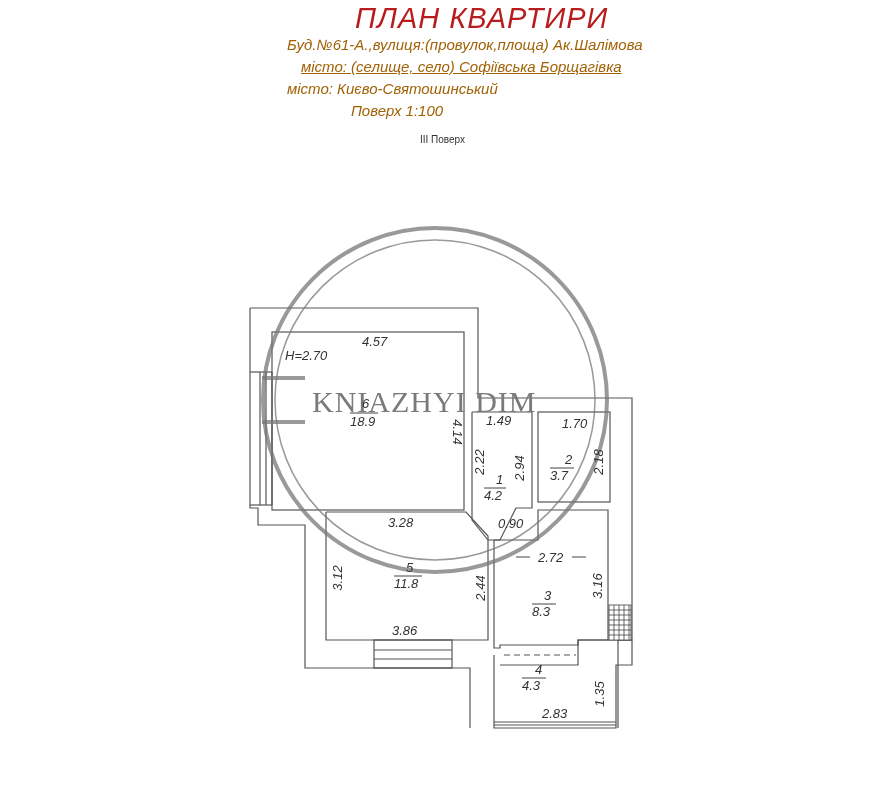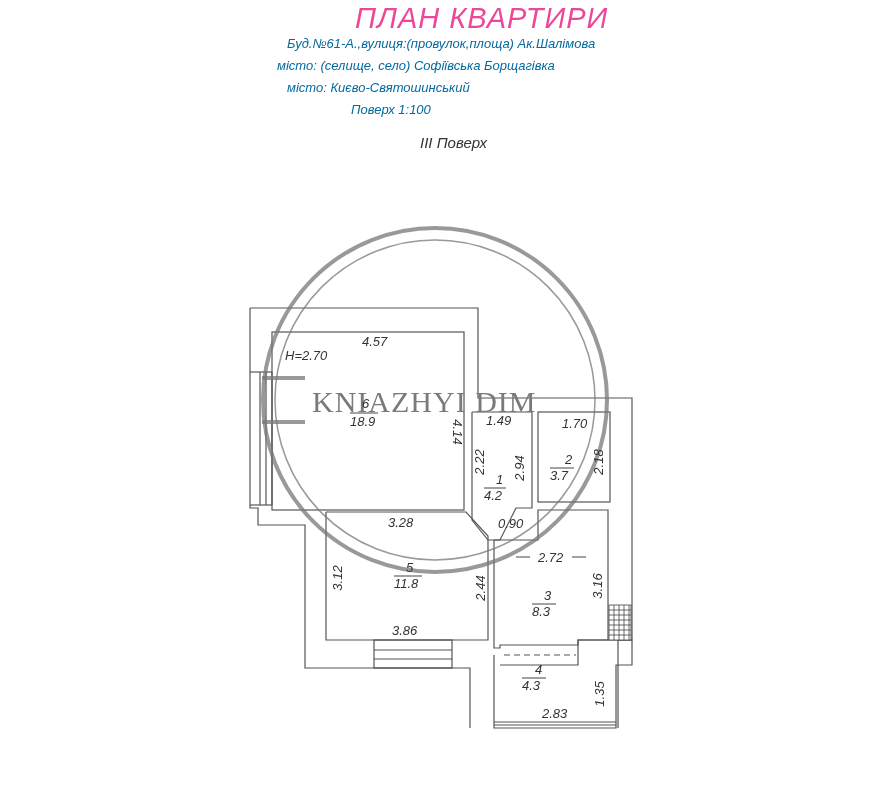--- a/index.html
+++ b/index.html
@@ -6,7 +6,7 @@
   body { width: 869px; height: 800px; position: relative; overflow: hidden;
          font-family: "Liberation Sans", "DejaVu Sans", sans-serif; color: #222; }
   .title { position: absolute; left: 355px; top: 2px; font-size: 29px; font-style: italic;
-           letter-spacing: 1px; color: #ec4899; }
+           letter-spacing: 1px; color: #b91c1c; }
   .info { position: absolute; font-size: 13px; font-style: italic; color: #0369a1; white-space: nowrap; }
   .floor { position: absolute; left: 420px; top: 134px; font-size: 15px; font-style: italic; color: #333; }
   svg.plan { position: absolute; left: 0; top: 0; }

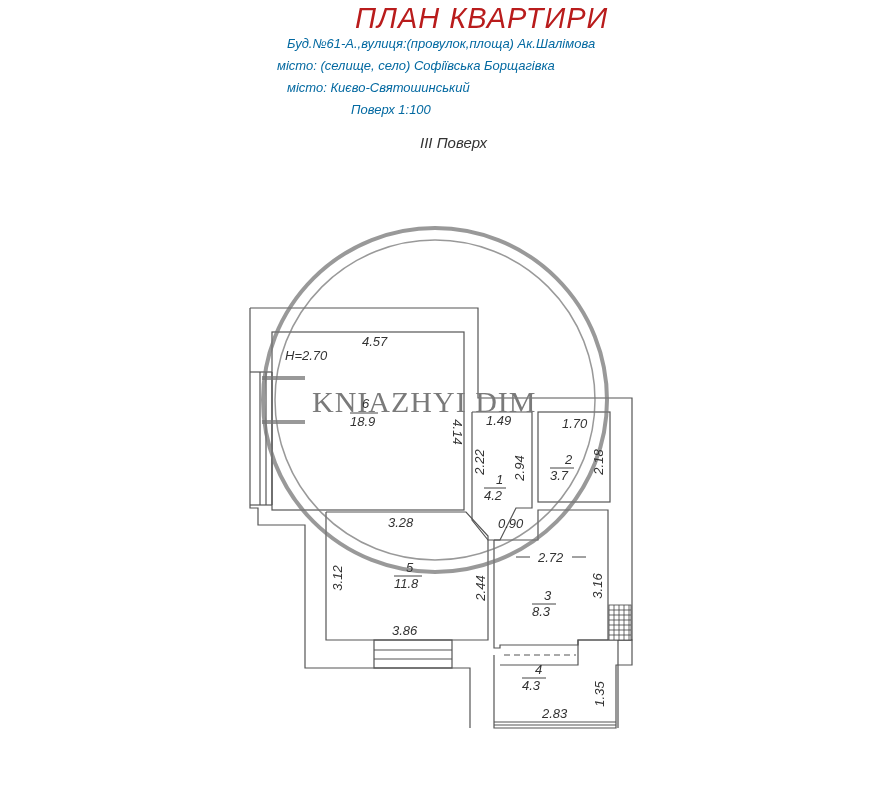--- a/index.html
+++ b/index.html
@@ -7,7 +7,7 @@
          font-family: "Liberation Sans", "DejaVu Sans", sans-serif; color: #222; }
   .title { position: absolute; left: 355px; top: 2px; font-size: 29px; font-style: italic;
            letter-spacing: 1px; color: #b91c1c; }
-  .info { position: absolute; font-size: 13px; font-style: italic; color: #0369a1; white-space: nowrap; }
+  .info { position: absolute; font-size: 15px; font-style: italic; color: #a16207; white-space: nowrap; }
   .floor { position: absolute; left: 420px; top: 134px; font-size: 15px; font-style: italic; color: #333; }
   svg.plan { position: absolute; left: 0; top: 0; }
   .lbl { font-family: "Liberation Sans", "DejaVu Sans", sans-serif; font-style: italic; font-size: 13px; fill: #333; }

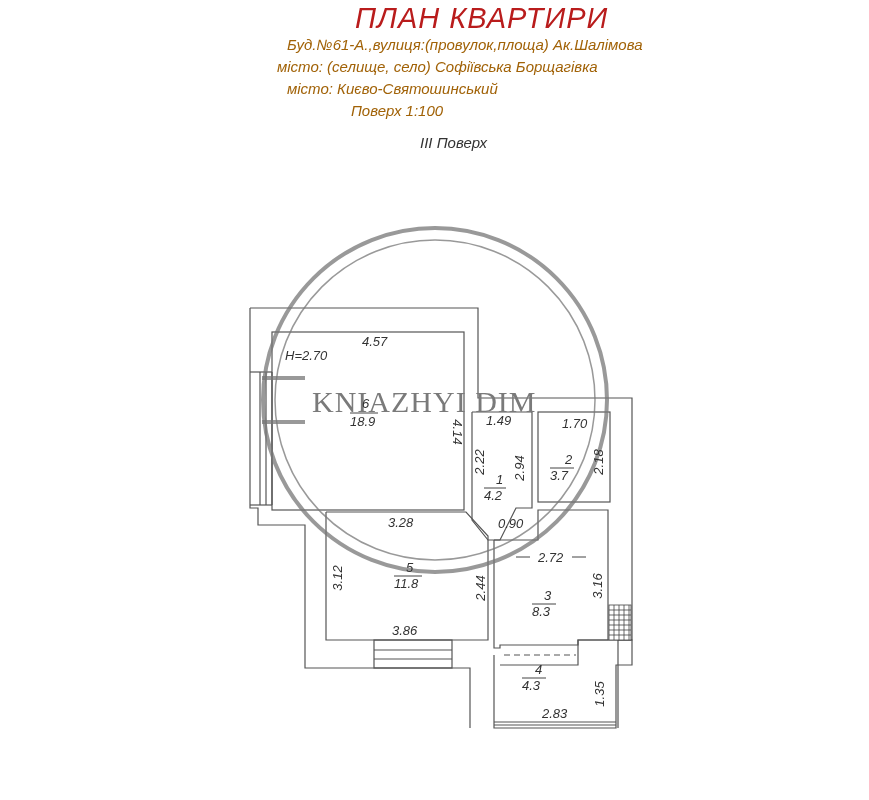--- a/index.html
+++ b/index.html
@@ -18,7 +18,7 @@
 
 <div class="title">ПЛАН  КВАРТИРИ</div>
 <div class="info" style="left:287px; top:36px;">Буд.№61-А.,вулиця:(провулок,площа) Ак.Шалімова</div>
-<div class="info" style="left:277px; top:58px;">місто: (селище, село) Софіївська Борщагівка</div>
+<div class="info" style="left:301px; top:58px;text-decoration:underline;">місто: (селище, село) Софіївська Борщагівка</div>
 <div class="info" style="left:287px; top:80px;">місто: Києво-Святошинський</div>
 <div class="info" style="left:351px; top:102px;">Поверх 1:100</div>
 <div class="floor">III  Поверх</div>

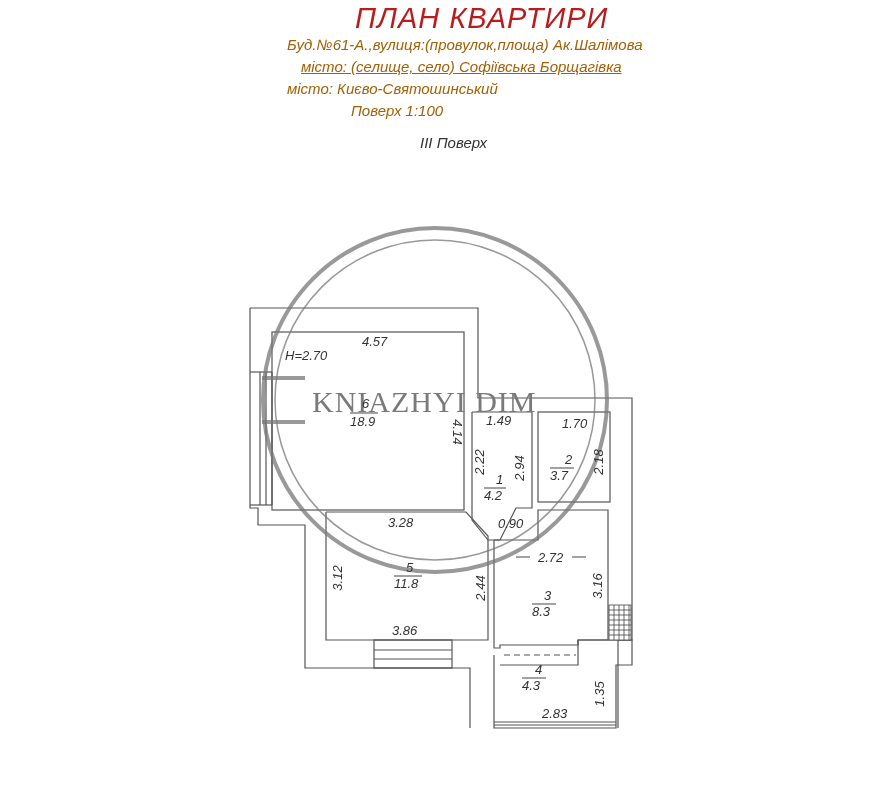--- a/index.html
+++ b/index.html
@@ -8,7 +8,7 @@
   .title { position: absolute; left: 355px; top: 2px; font-size: 29px; font-style: italic;
            letter-spacing: 1px; color: #b91c1c; }
   .info { position: absolute; font-size: 15px; font-style: italic; color: #a16207; white-space: nowrap; }
-  .floor { position: absolute; left: 420px; top: 134px; font-size: 15px; font-style: italic; color: #333; }
+  .floor { position: absolute; left: 420px; top: 134px; font-size: 10px; color: #333; }
   svg.plan { position: absolute; left: 0; top: 0; }
   .lbl { font-family: "Liberation Sans", "DejaVu Sans", sans-serif; font-style: italic; font-size: 13px; fill: #333; }
   .wm { font-family: "Liberation Serif", "DejaVu Serif", serif; font-size: 30px; fill: #7a7a7a; letter-spacing: 1px; }

